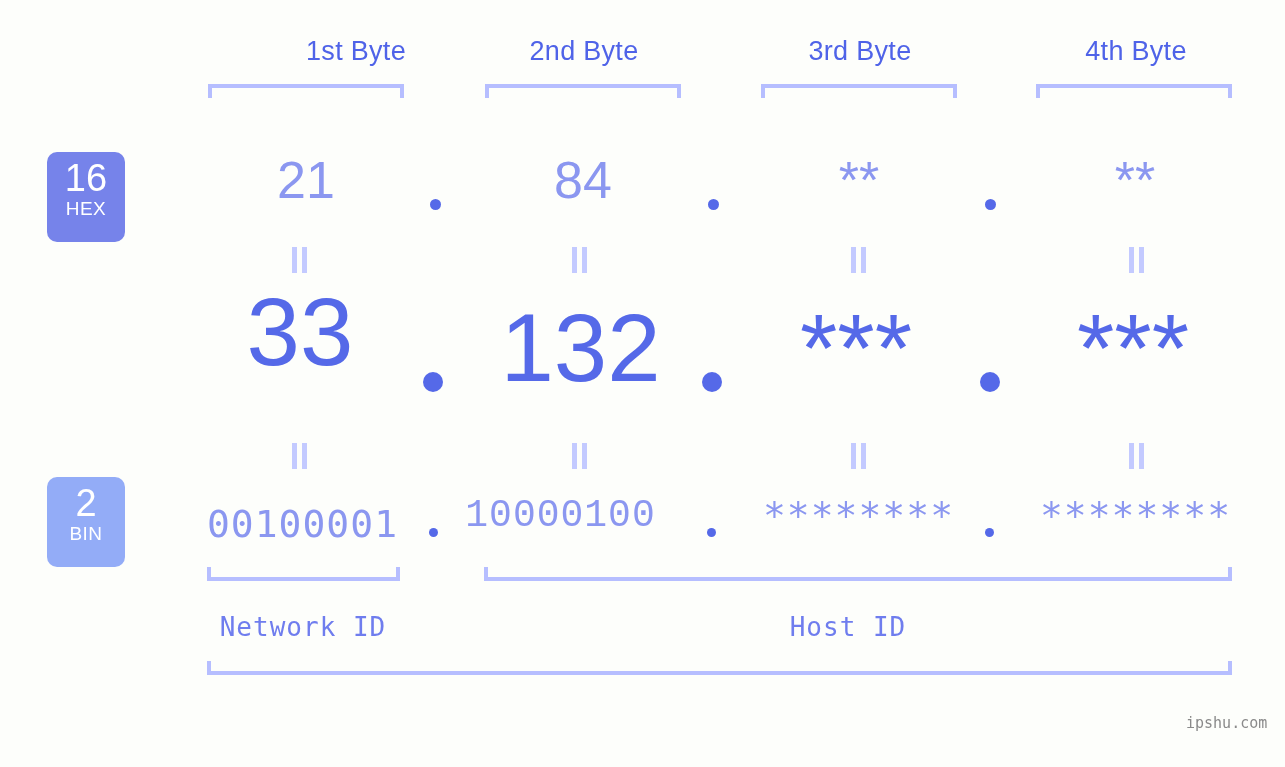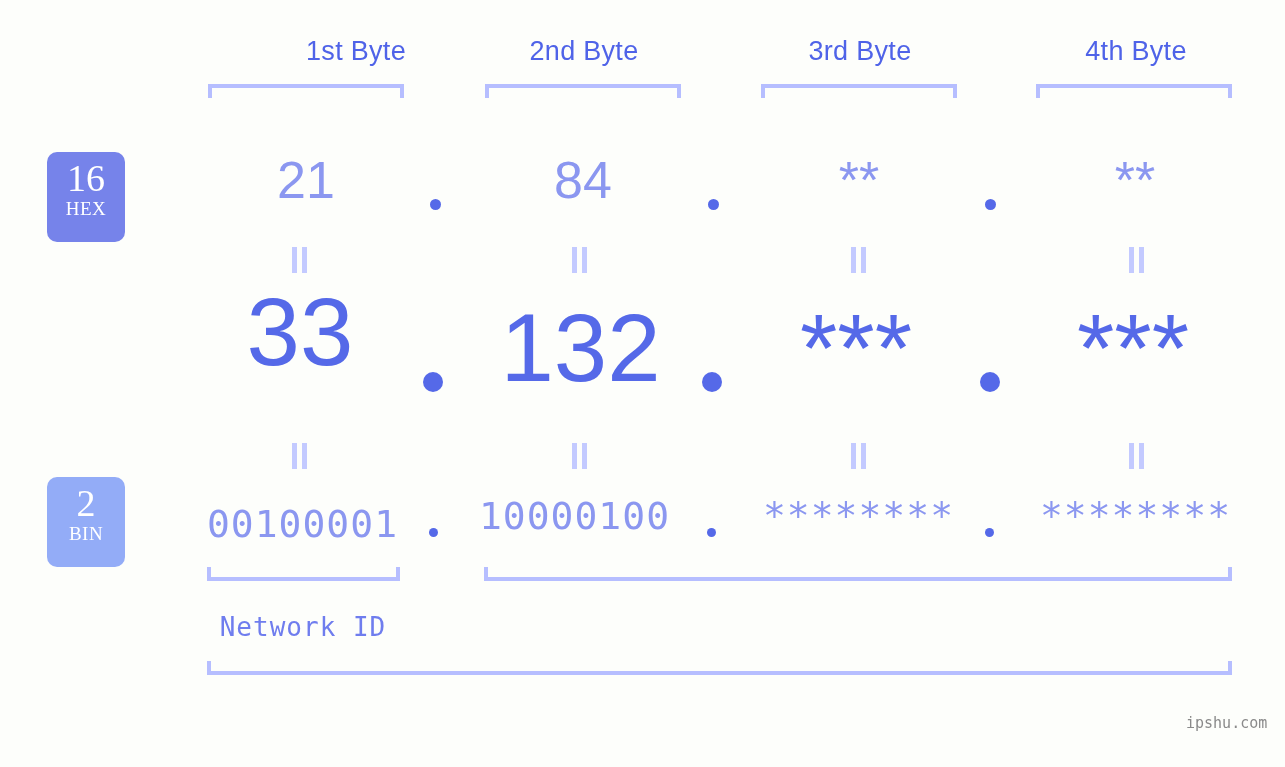--- a/index.html
+++ b/index.html
@@ -59,7 +59,7 @@
     border-radius: 10px;
     color: #ffffff;
     text-align: center;
-    font-family: Liberation Serif, serif;
+    font-family: Liberation Sans, sans-serif;
     box-sizing: border-box;
     padding-top: 6px;
   }

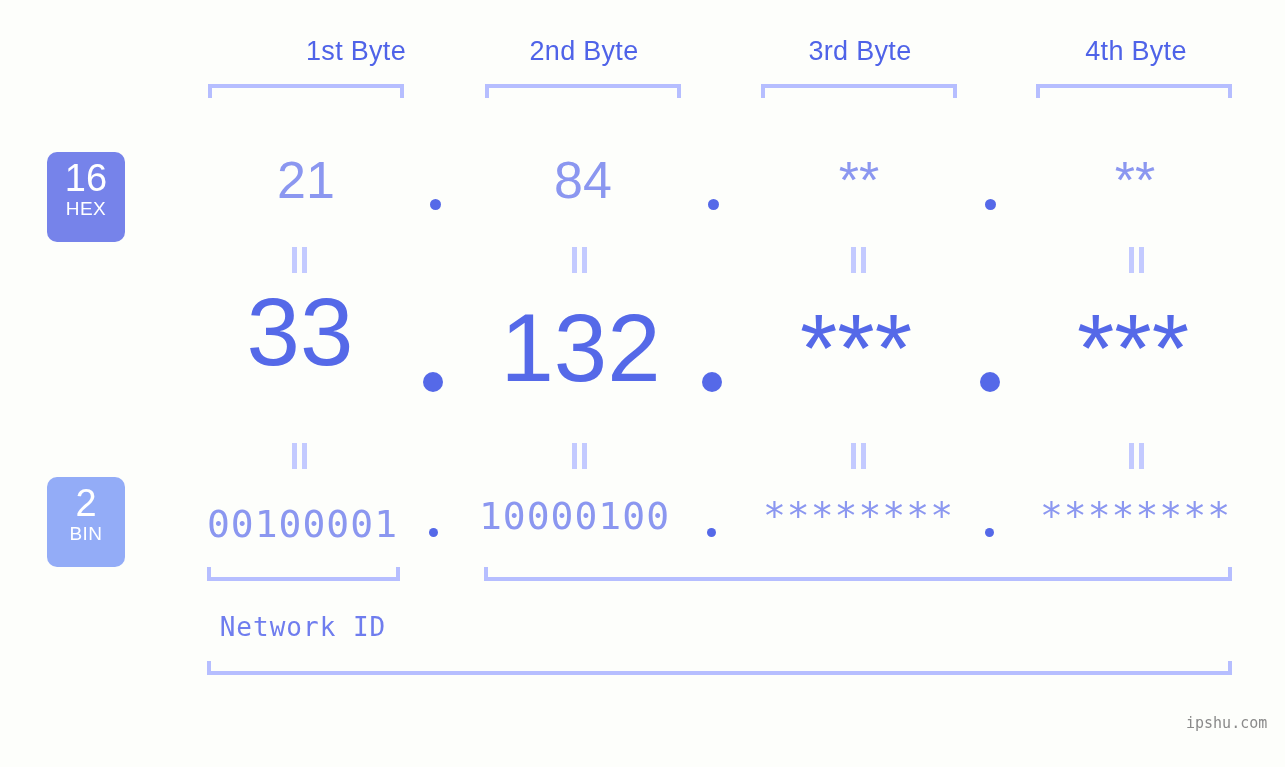--- a/index.html
+++ b/index.html
@@ -243,7 +243,7 @@
 
   <div class="binrow">
     <div class="cell" style="left:200px; top:495px; width:205px;margin-top:8px;">00100001</div>
-    <div class="cell" style="left:472px; top:495px; width:205px;">10000100</div>
+    <div class="cell" style="left:458px; top:495px; width:205px;font-family:Liberation Mono, monospace;">10000100</div>
     <div class="cell" style="left:756px; top:495px; width:205px;">********</div>
     <div class="cell" style="left:1033px; top:495px; width:205px;">********</div>
 

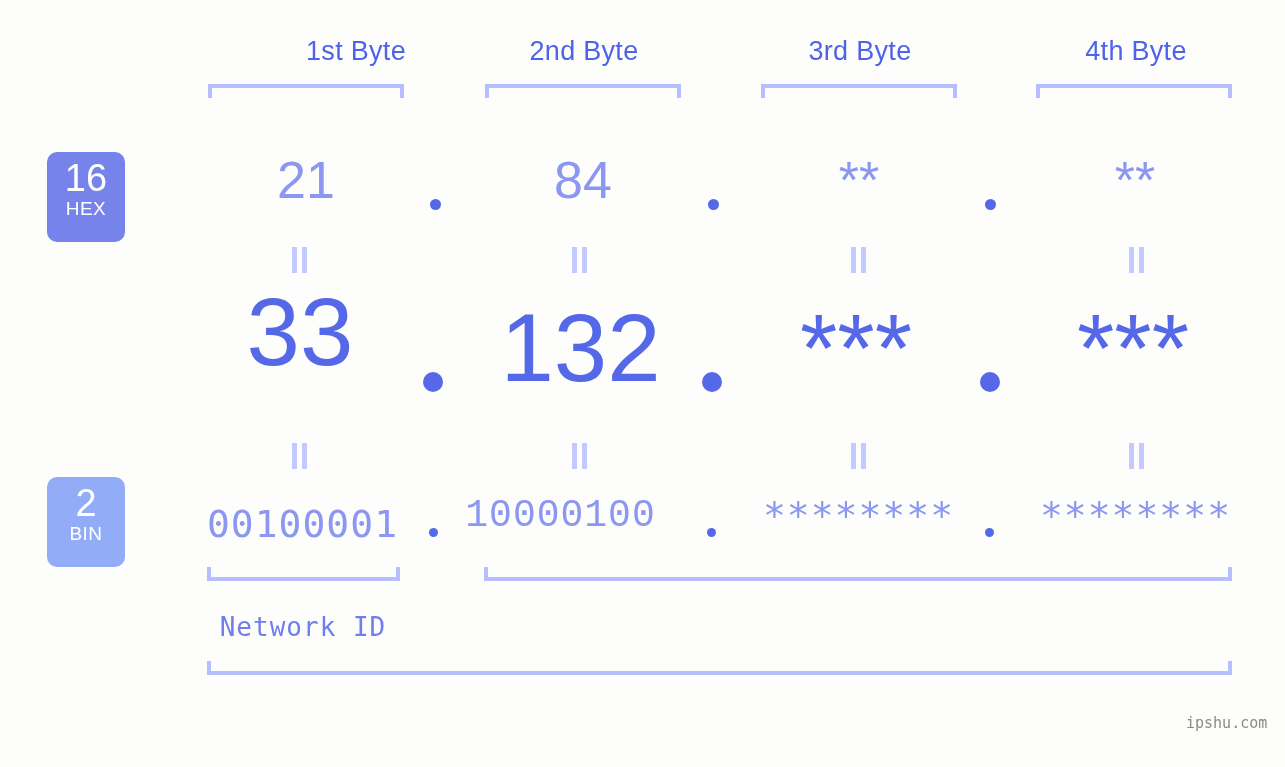--- a/index.html
+++ b/index.html
@@ -256,6 +256,7 @@
   <div class="bracket-up" style="left:484px; top:567px; width:748px;"></div>
 
   <div class="idlabel" style="left:203px; top:612px; width:200px;">Network ID</div>
+  <div class="idlabel" style="left:748px; top:612px; width:200px;">Host ID</div>
 
   <div class="bracket-up" style="left:207px; top:661px; width:1025px;"></div>
 

